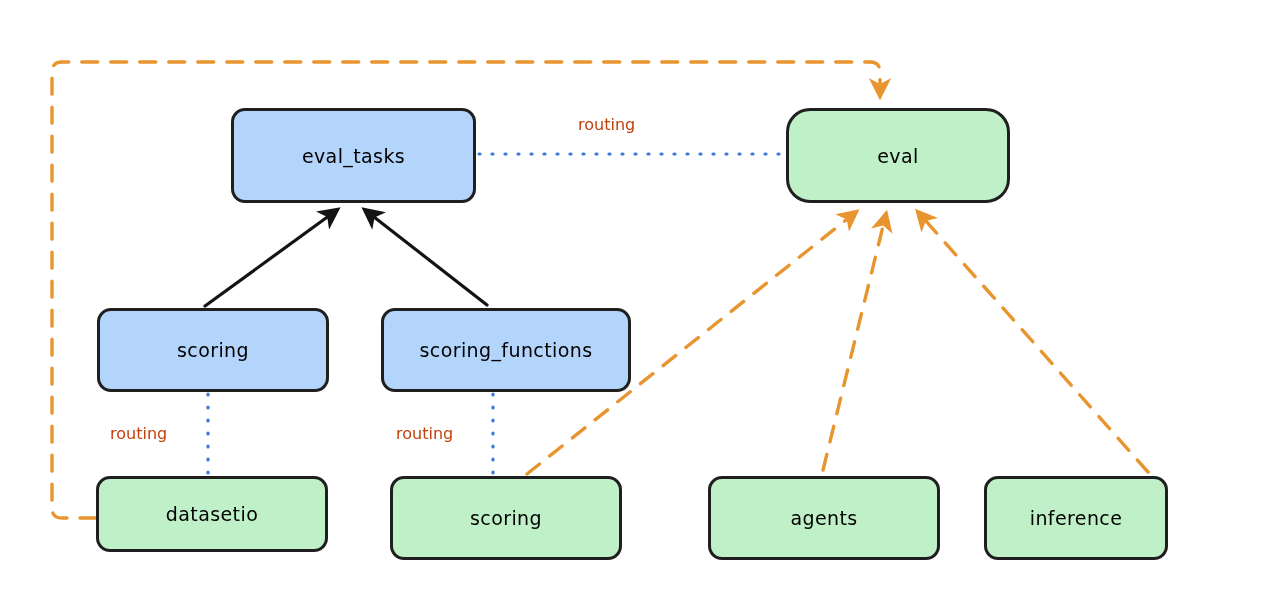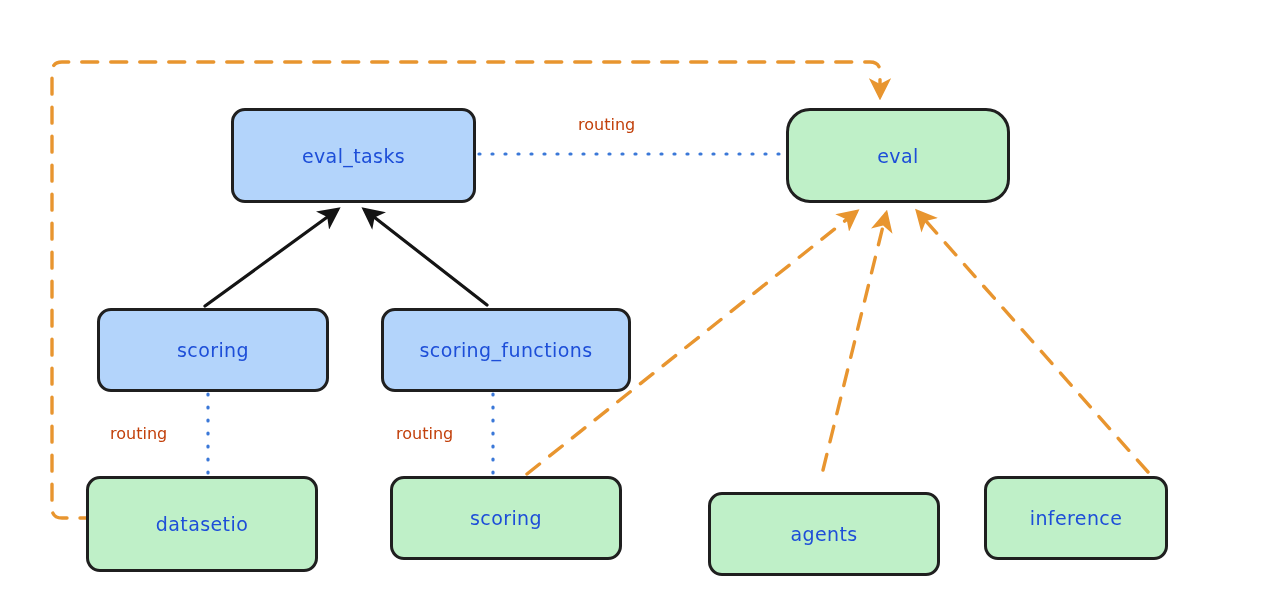--- a/index.html
+++ b/index.html
@@ -43,7 +43,7 @@
   .node-label {
     font-family: "DejaVu Sans", sans-serif;
     font-size: 19px;
-    color: #1d4ed8;
+    color: #000000;
     letter-spacing: 0.4px;
     white-space: nowrap;
   }

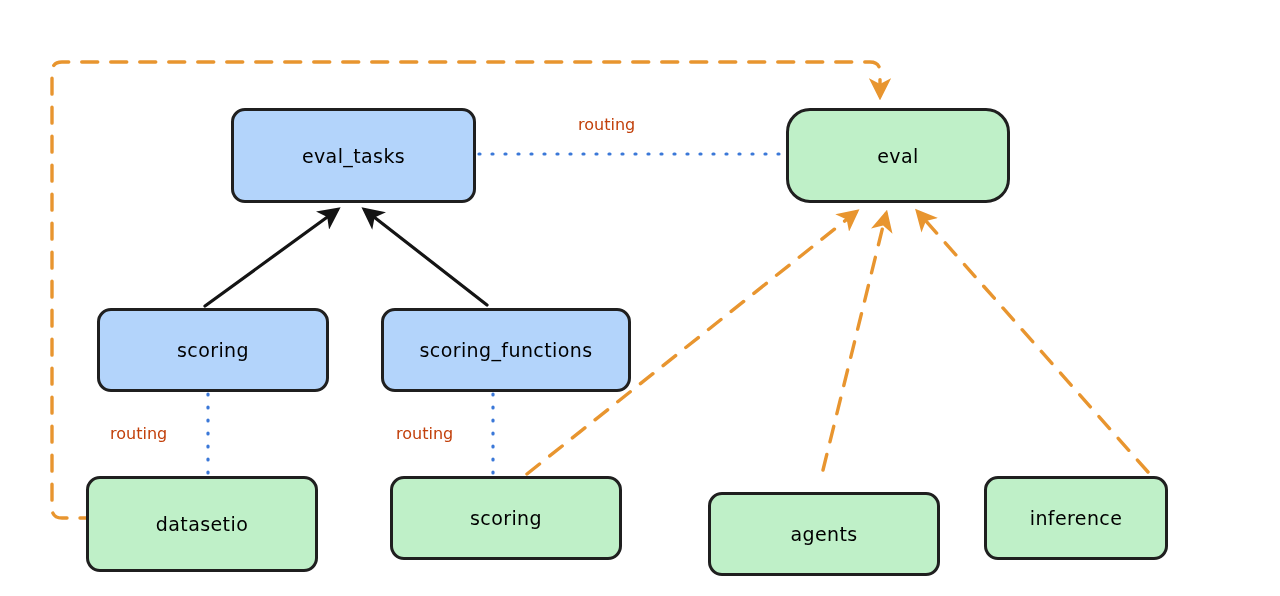--- a/index.html
+++ b/index.html
@@ -106,7 +106,7 @@
     <span class="node-label">scoring_functions</span>
   </div>
 
-  <div class="node node-green" style="left:86px; top:476px; width:232px; height:96px;">
+  <div class="node node-green" style="left:96px; top:476px; width:232px; height:76px;">
     <span class="node-label">datasetio</span>
   </div>
 

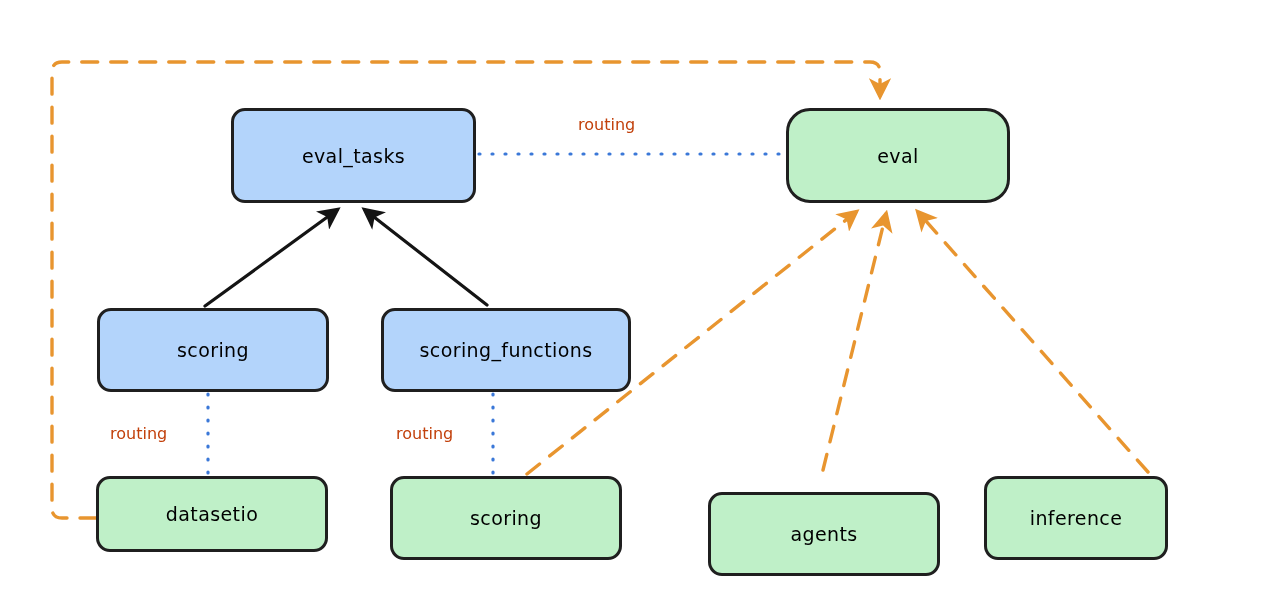--- a/index.html
+++ b/index.html
@@ -114,7 +114,7 @@
     <span class="node-label">scoring</span>
   </div>
 
-  <div class="node node-green" style="left:708px; top:492px; width:232px; height:84px;">
+  <div class="node node-green" style="left:708px; top:476px; width:232px; height:84px;">
     <span class="node-label">agents</span>
   </div>
 

